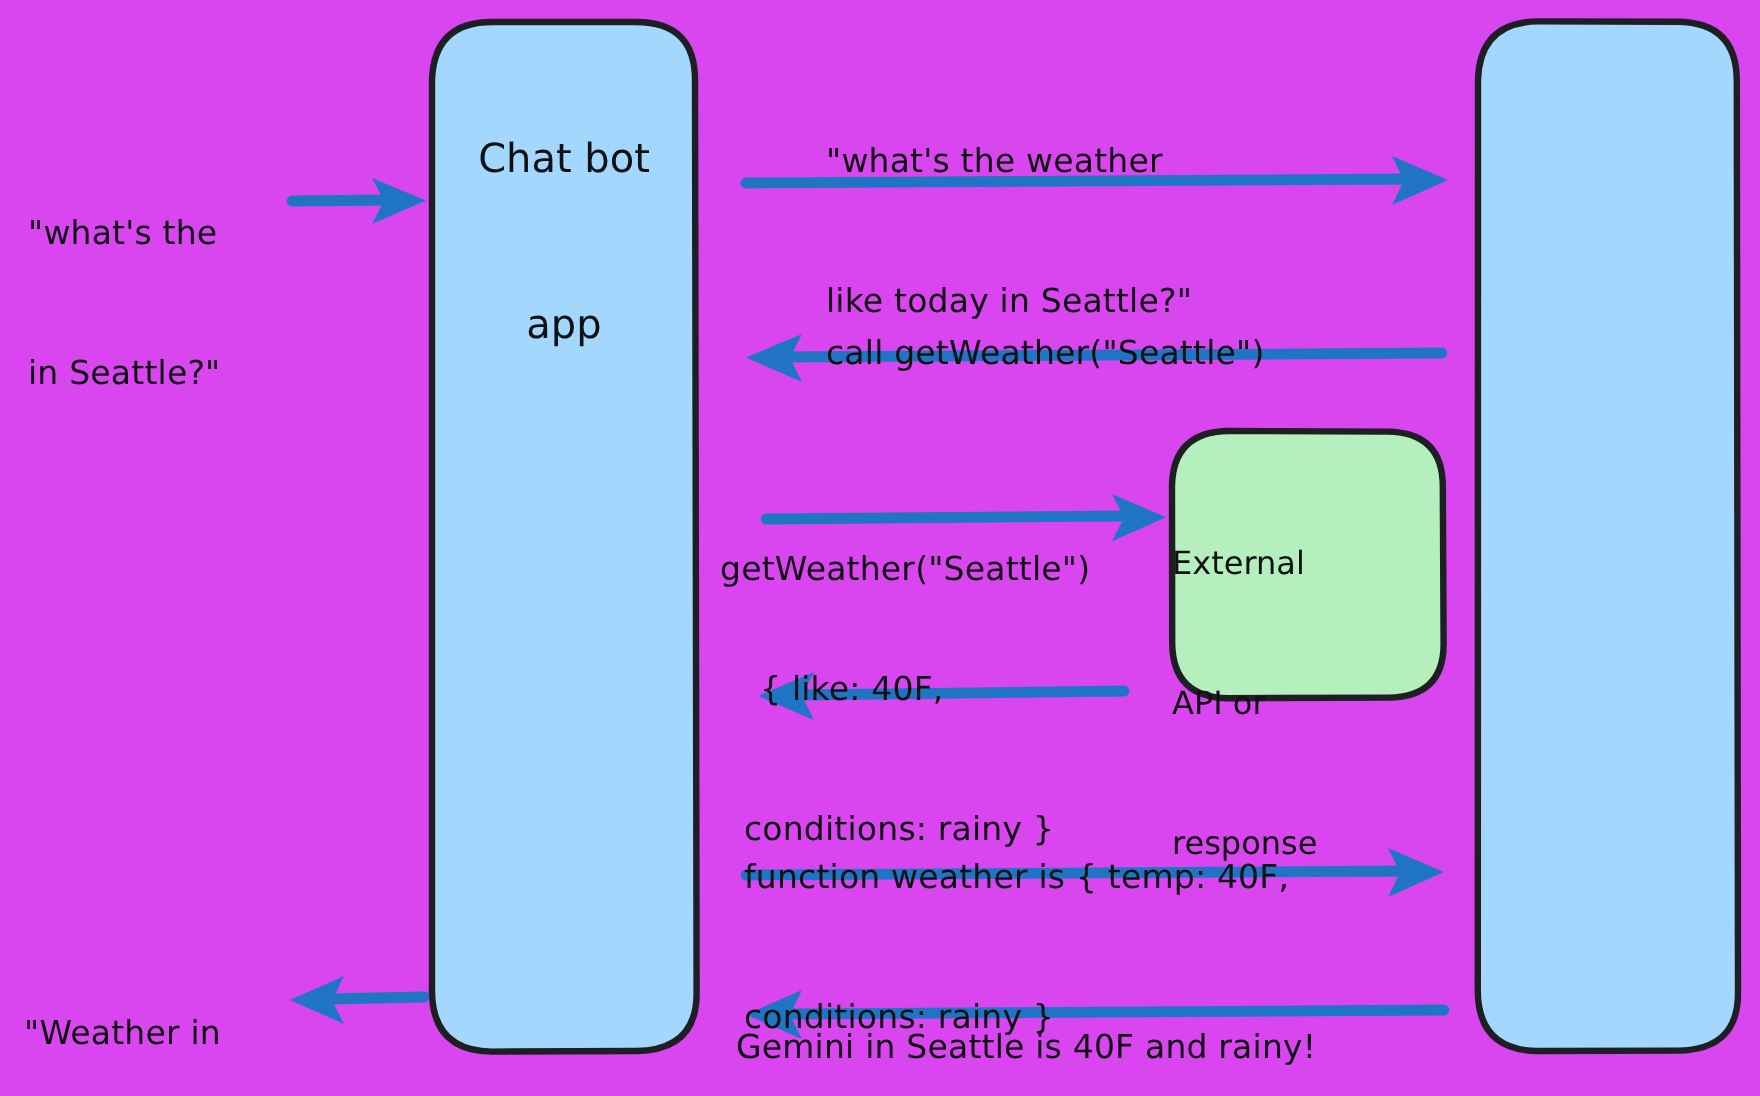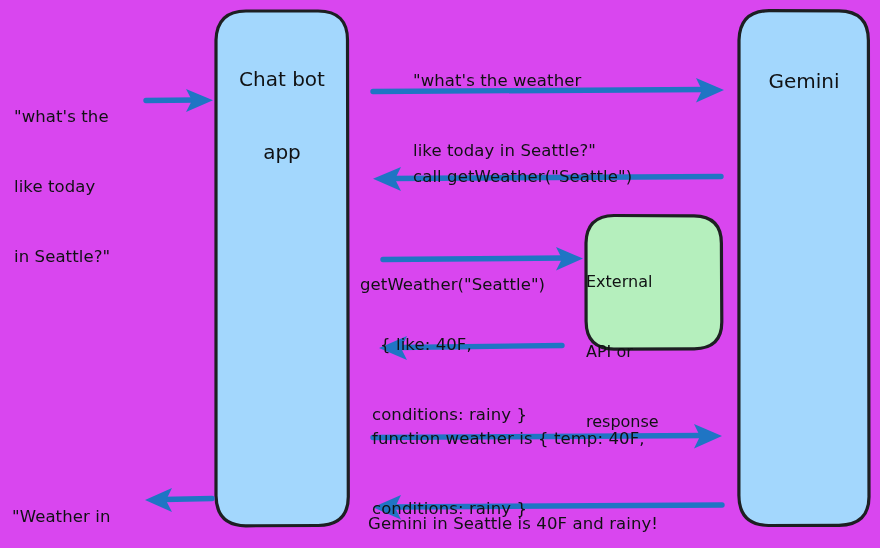--- a/index.html
+++ b/index.html
@@ -153,9 +153,6 @@
     <div style="">app</div>
   </div>
 
-  <div class="lane-title" style="left:739px; top:20px; width:130px;">
-    <div>Gemini</div>
-  </div>
 
   <div class="node-label" style="left:586px; top:224px; width:136px;">
     <div>External</div>

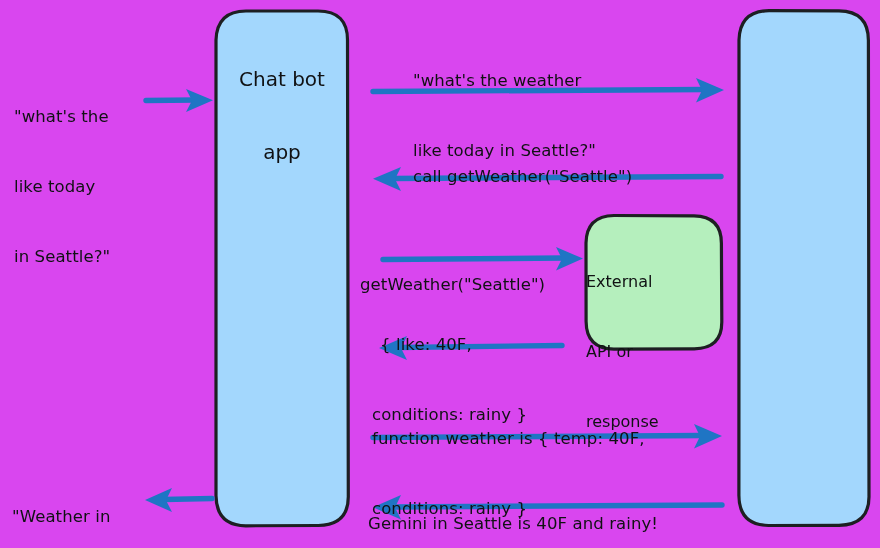--- a/index.html
+++ b/index.html
@@ -150,7 +150,7 @@
 
   <div class="lane-title" style="left:216px; top:18px; width:132px;">
     <div>Chat bot</div>
-    <div style="">app</div>
+    <div style="margin-top:10px;">app</div>
   </div>
 
 

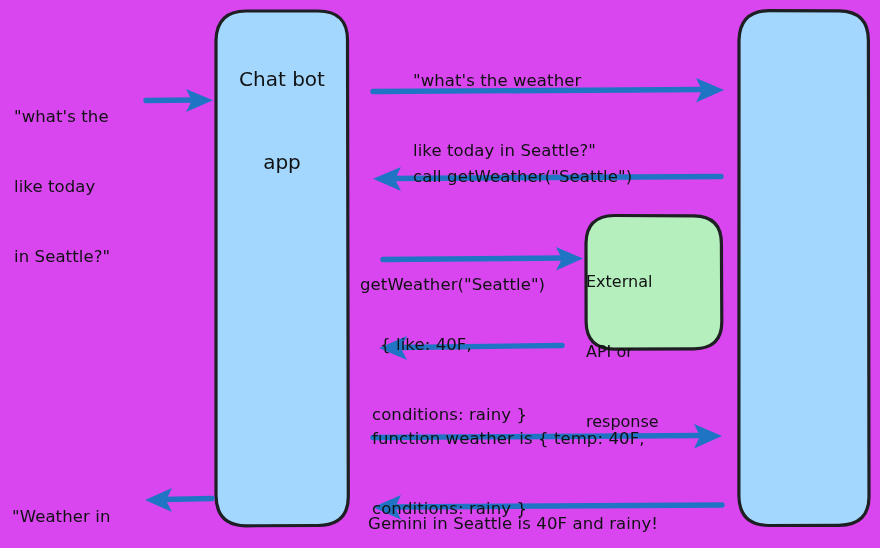--- a/index.html
+++ b/index.html
@@ -162,7 +162,6 @@
 
   <div class="hand-text" style="left:14px; top:58px;">
     <div>"what's the</div>
-    <div>like today</div>
     <div>in Seattle?"</div>
   </div>
 

